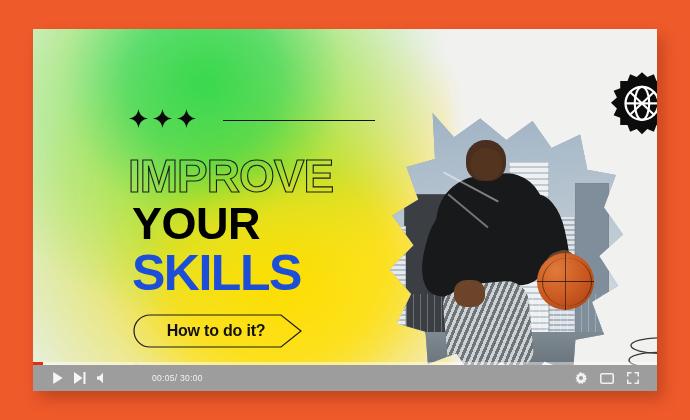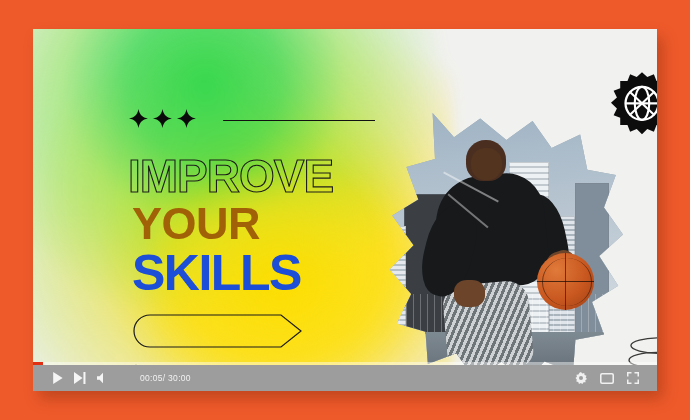--- a/index.html
+++ b/index.html
@@ -48,7 +48,7 @@
   }
   .h-your{
     font-size:45px;font-weight:800;letter-spacing:-.5px;line-height:1.0;
-    color:#a16207;margin:2px 0 0 4px;
+    color:#000000;margin:2px 0 0 4px;
   }
   .h-skills{
     font-size:50px;font-weight:800;letter-spacing:-1.5px;line-height:1.0;

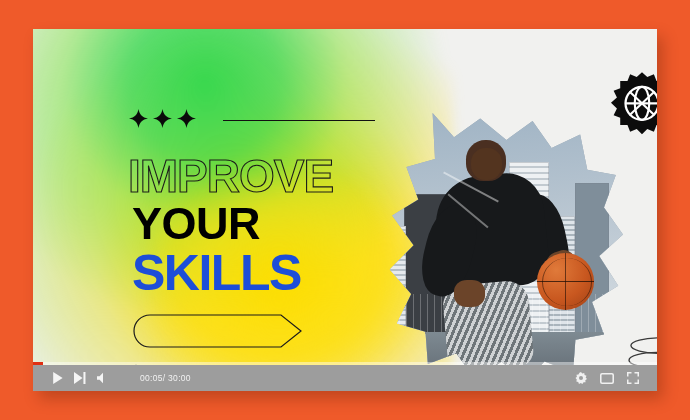--- a/index.html
+++ b/index.html
@@ -160,6 +160,7 @@
       <svg class="cta-shape" viewBox="0 0 172 34" preserveAspectRatio="none">
         <path d="M17 1 H148 L168 17 L148 33 H17 A16 16 0 0 1 17 1 Z" fill="none" stroke="#1a1a1a" stroke-width="1.2"></path>
       </svg>
+      <span class="cta-label">How to do it?</span>
     </div>
 
     <div class="stars-bottom">

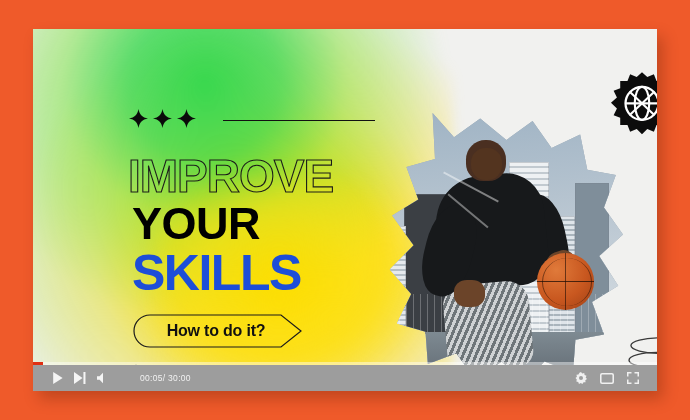--- a/index.html
+++ b/index.html
@@ -124,7 +124,7 @@
   .progress-fill{position:absolute;left:0;top:0;height:3px;width:10px;background:#e02f12;}
   .ctrl-left{display:flex;align-items:center;gap:11px;padding-left:19px;}
   .ctrl-right{margin-left:auto;display:flex;align-items:center;gap:13px;padding-right:18px;}
-  .time{color:#f2f2f2;font-size:8.5px;letter-spacing:.3px;margin-left:20px;font-family:"Liberation Sans", sans-serif;}
+  .time{color:#f2f2f2;font-size:8.5px;letter-spacing:.3px;margin-left:32px;font-family:"Liberation Sans", sans-serif;}
   .ctrl-ico{display:block;cursor:pointer;}
 </style>
 </head>

